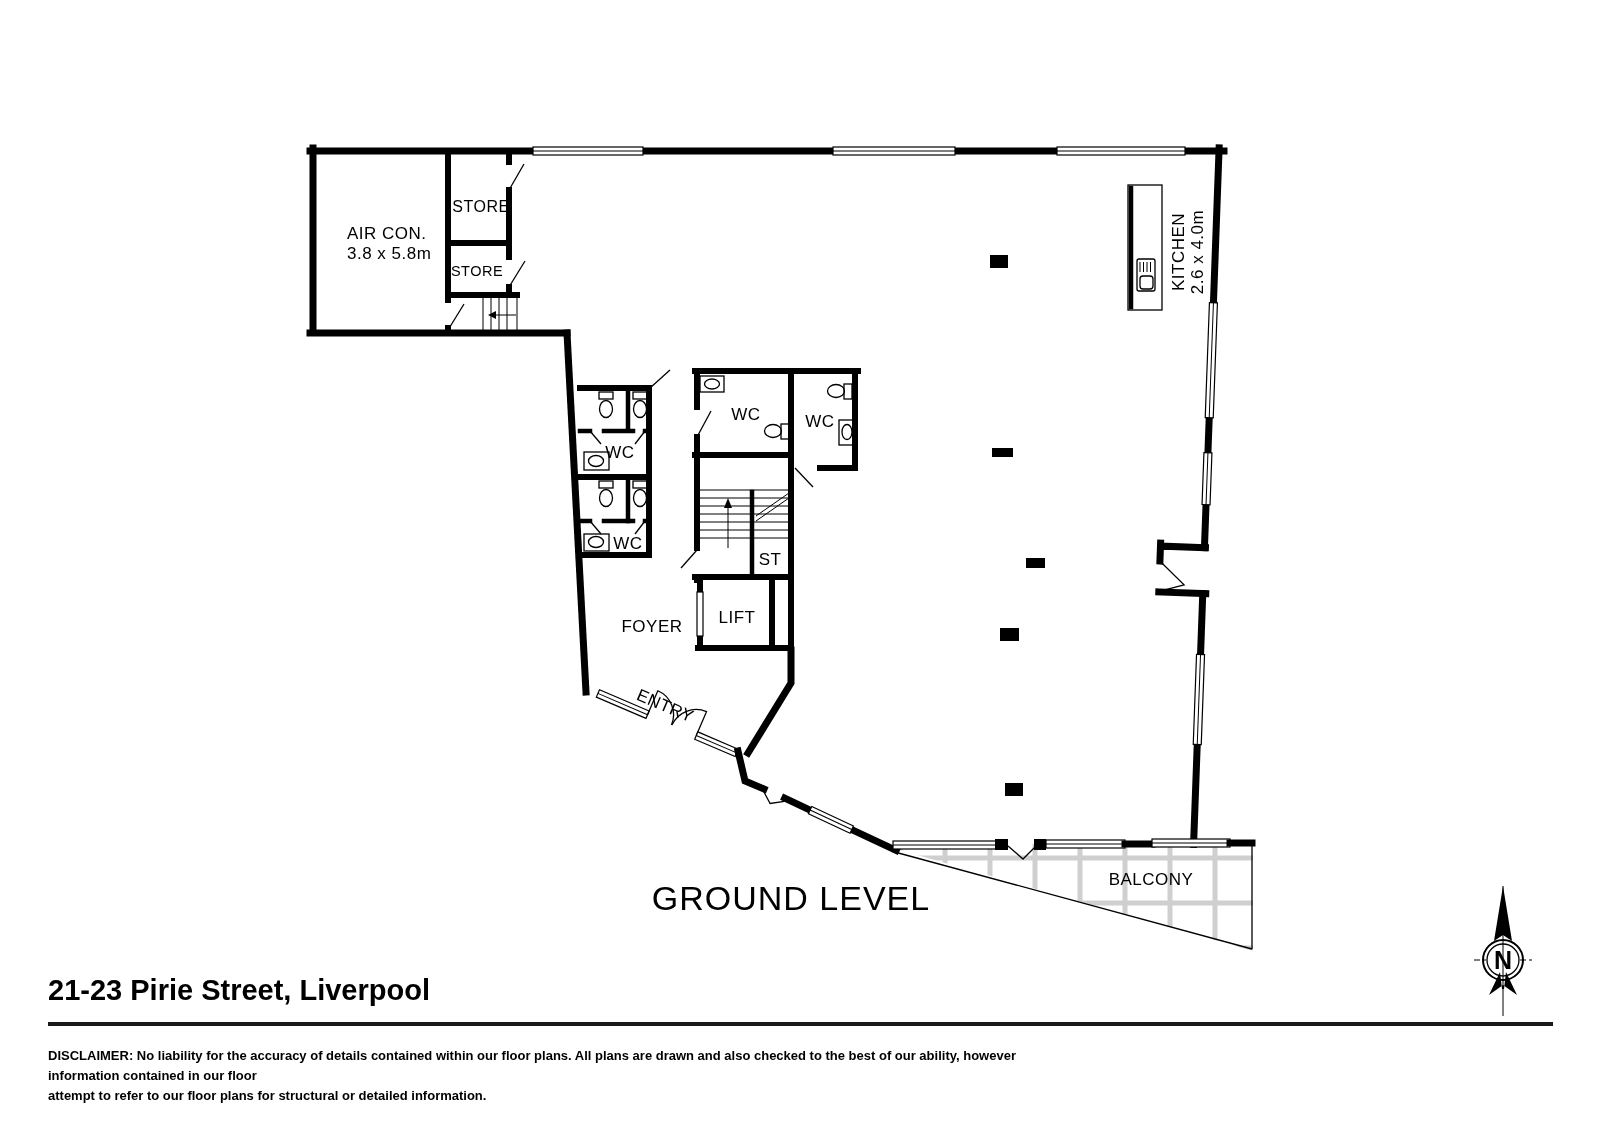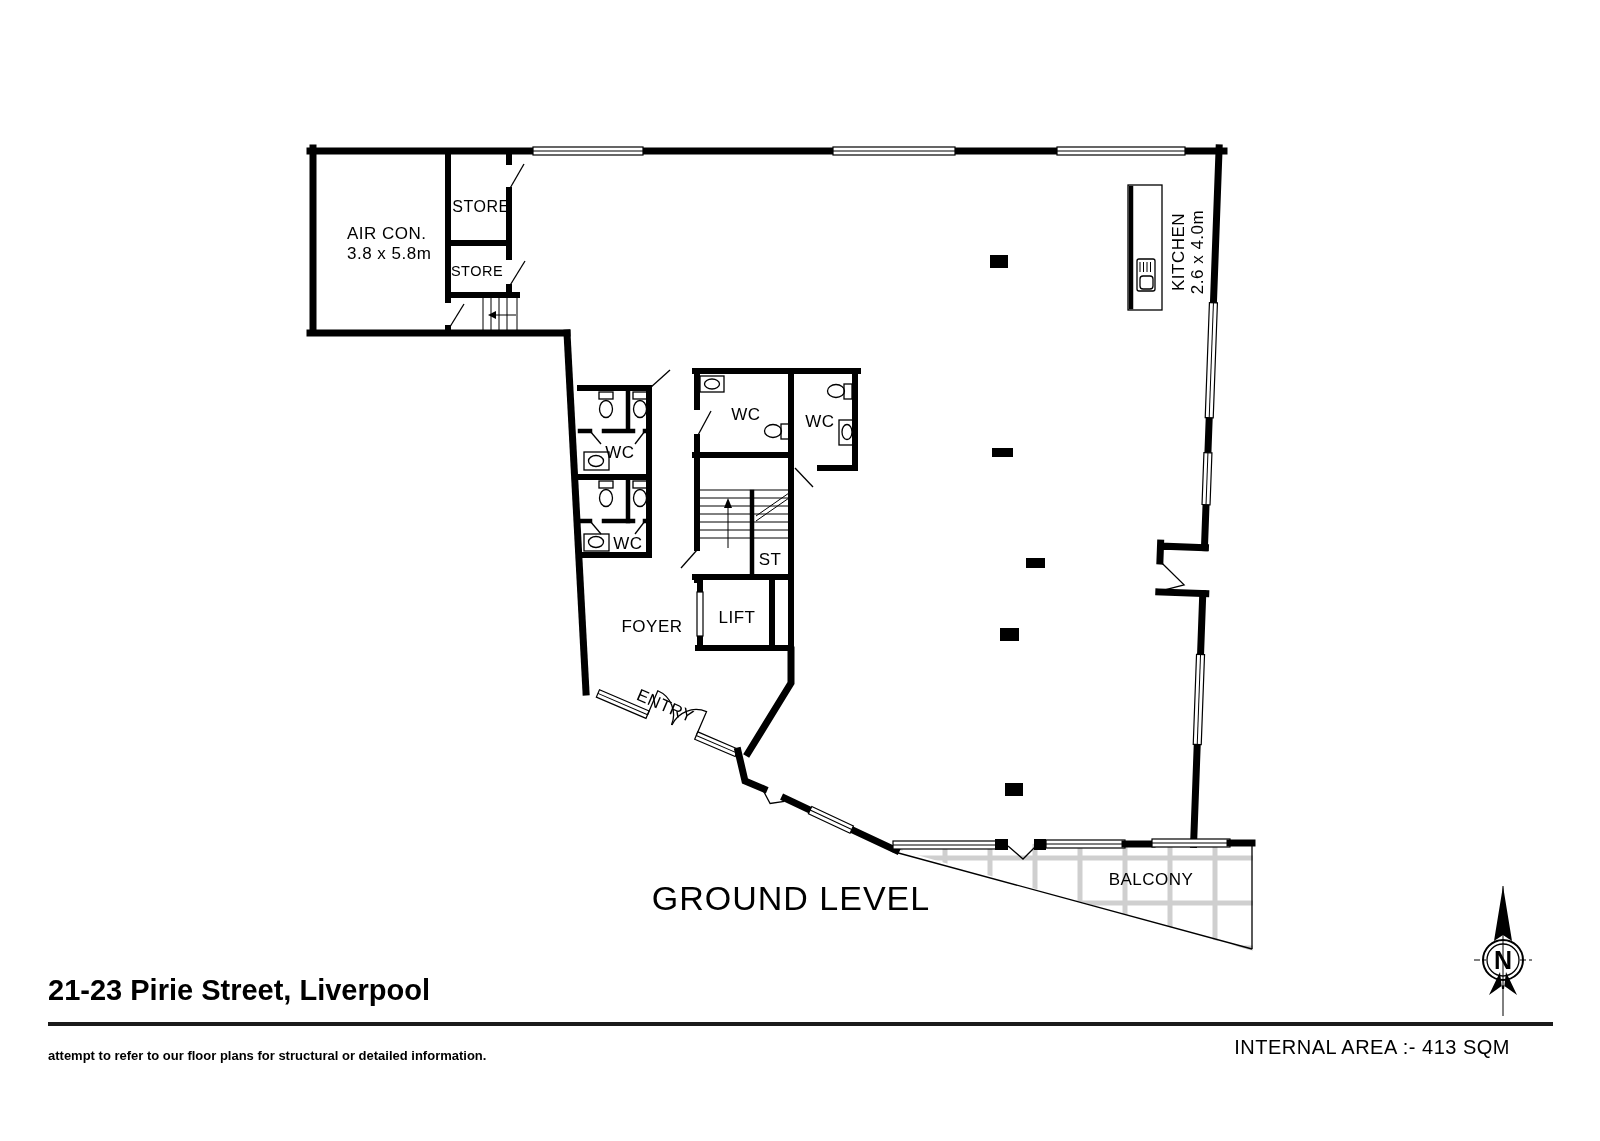--- a/index.html
+++ b/index.html
@@ -293,6 +293,7 @@
   <div class="rule"></div>
   <div class="area-note">INTERNAL AREA :- 413 SQM</div>
   <div class="disclaimer">
+    <div>DISCLAIMER: No liability for the accuracy of details contained within our floor plans. All plans are drawn and also checked to the best of our ability, however information contained in our floor</div>
     <div>attempt to refer to our floor plans for structural or detailed information.</div>
   </div>
 </div>

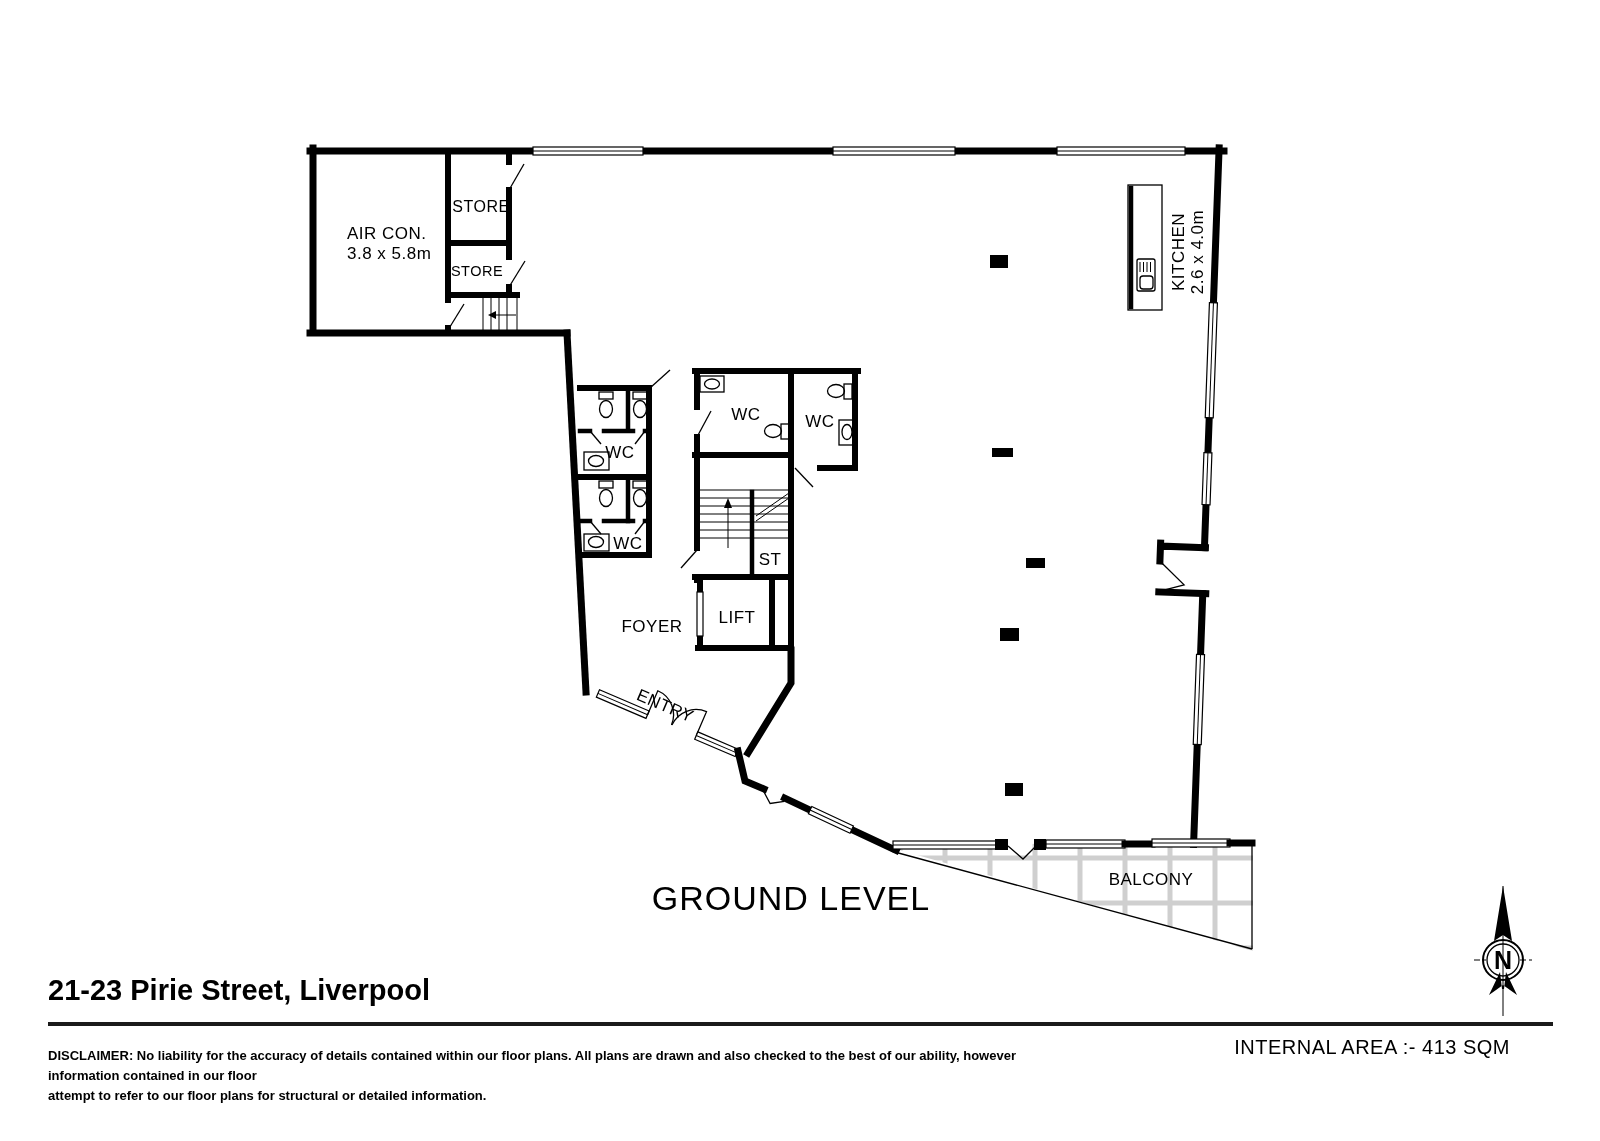--- a/index.html
+++ b/index.html
@@ -291,7 +291,6 @@
 
   <div class="address">21-23 Pirie Street, Liverpool</div>
   <div class="rule"></div>
-  <div class="area-note">INTERNAL AREA :- 413 SQM</div>
   <div class="disclaimer">
     <div>DISCLAIMER: No liability for the accuracy of details contained within our floor plans. All plans are drawn and also checked to the best of our ability, however information contained in our floor</div>
     <div>attempt to refer to our floor plans for structural or detailed information.</div>

